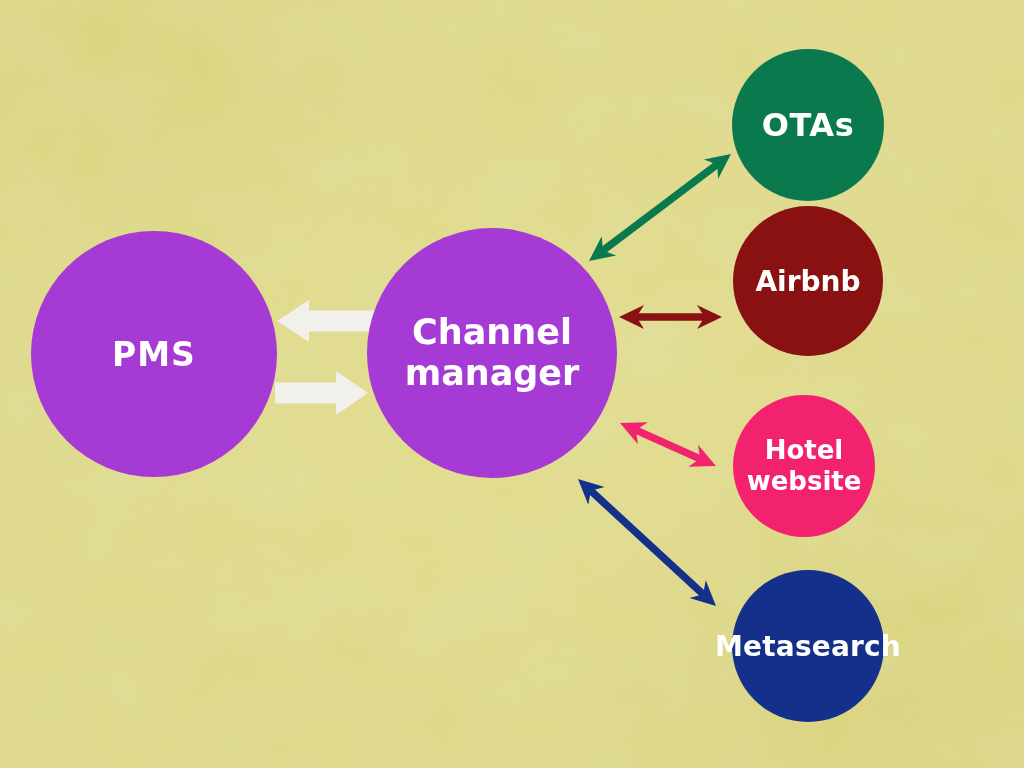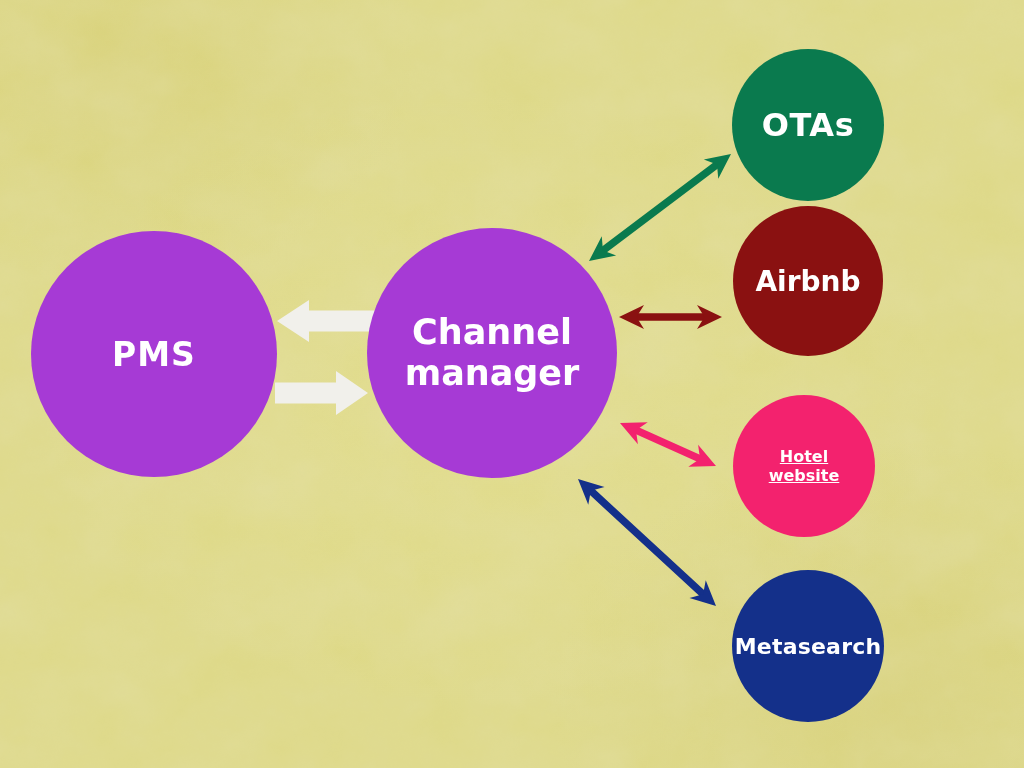--- a/index.html
+++ b/index.html
@@ -35,7 +35,7 @@
   .node-cm .node-label{width:210px;}
   .node-otas       {left:732px; top:49px;  width:152px; height:152px; font-size:32px; letter-spacing:0.5px;}
   .node-airbnb     {left:733px; top:206px; width:150px; height:150px; font-size:28px;text-align:right;}
-  .node-hotel      {left:733px; top:395px; width:142px; height:142px; font-size:16px; line-height:1.2;text-decoration:underline;}
+  .node-hotel      {left:733px; top:395px; width:142px; height:142px; font-size:26px; line-height:1.2;}
   .node-hotel .node-label{width:120px;}
   .node-meta       {left:732px; top:570px; width:152px; height:152px; font-size:22px; letter-spacing:0.2px;}
 </style>

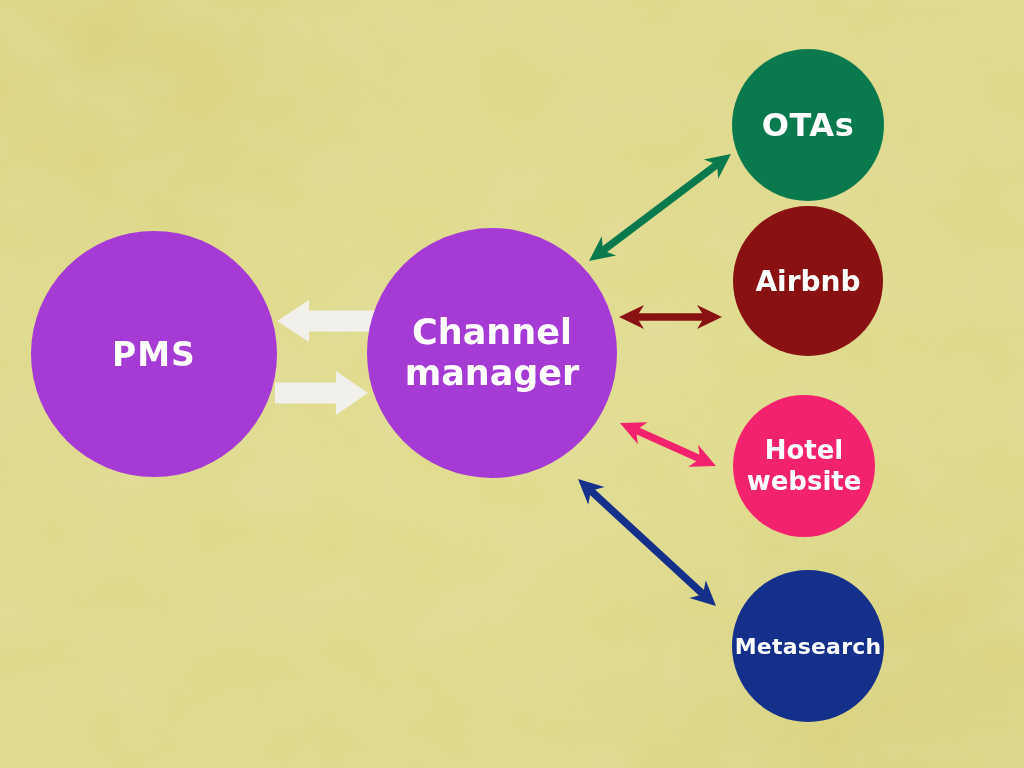--- a/index.html
+++ b/index.html
@@ -37,7 +37,7 @@
   .node-airbnb     {left:733px; top:206px; width:150px; height:150px; font-size:28px;text-align:right;}
   .node-hotel      {left:733px; top:395px; width:142px; height:142px; font-size:26px; line-height:1.2;}
   .node-hotel .node-label{width:120px;}
-  .node-meta       {left:732px; top:570px; width:152px; height:152px; font-size:22px; letter-spacing:0.2px;}
+  .node-meta       {left:732px; top:570px; width:152px; height:152px; font-size:28px; letter-spacing:0.2px;}
 </style>
 </head>
 <body>

